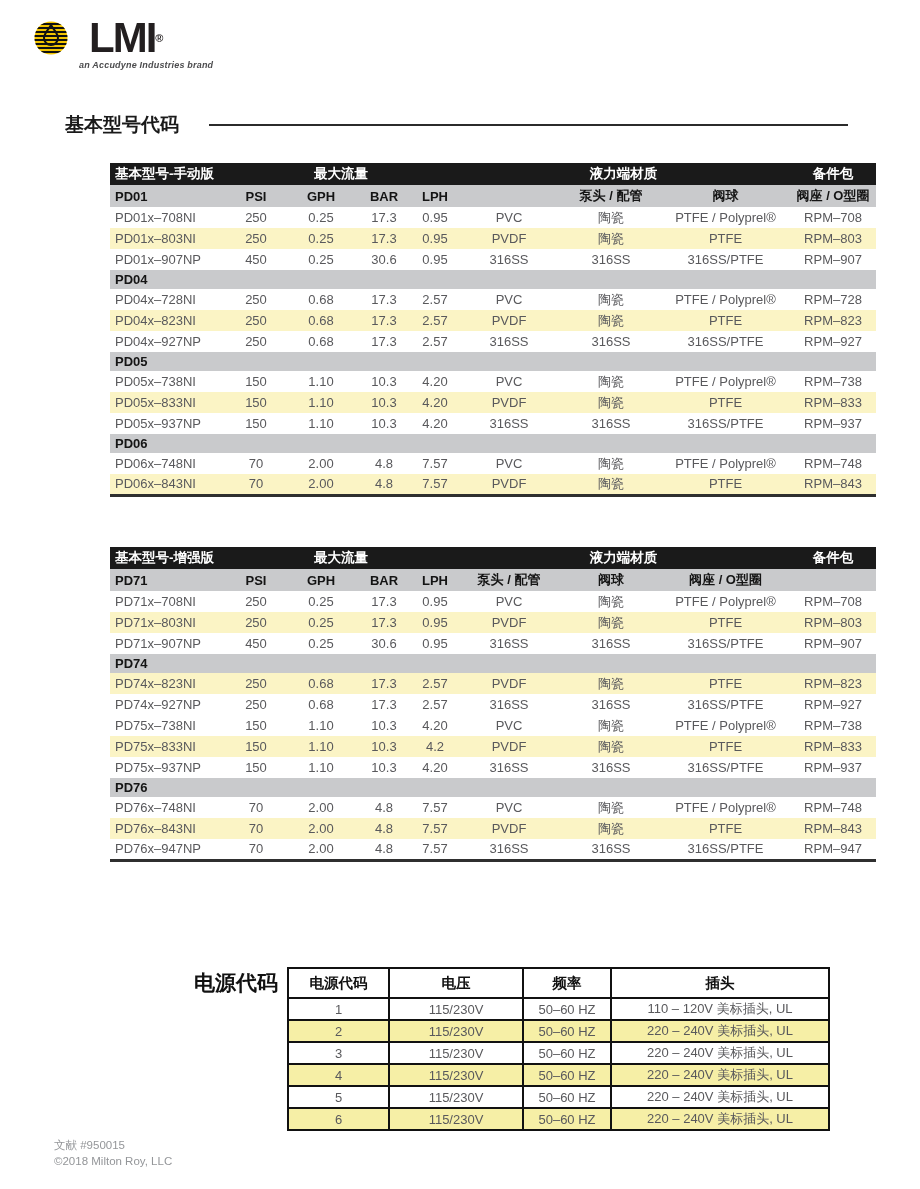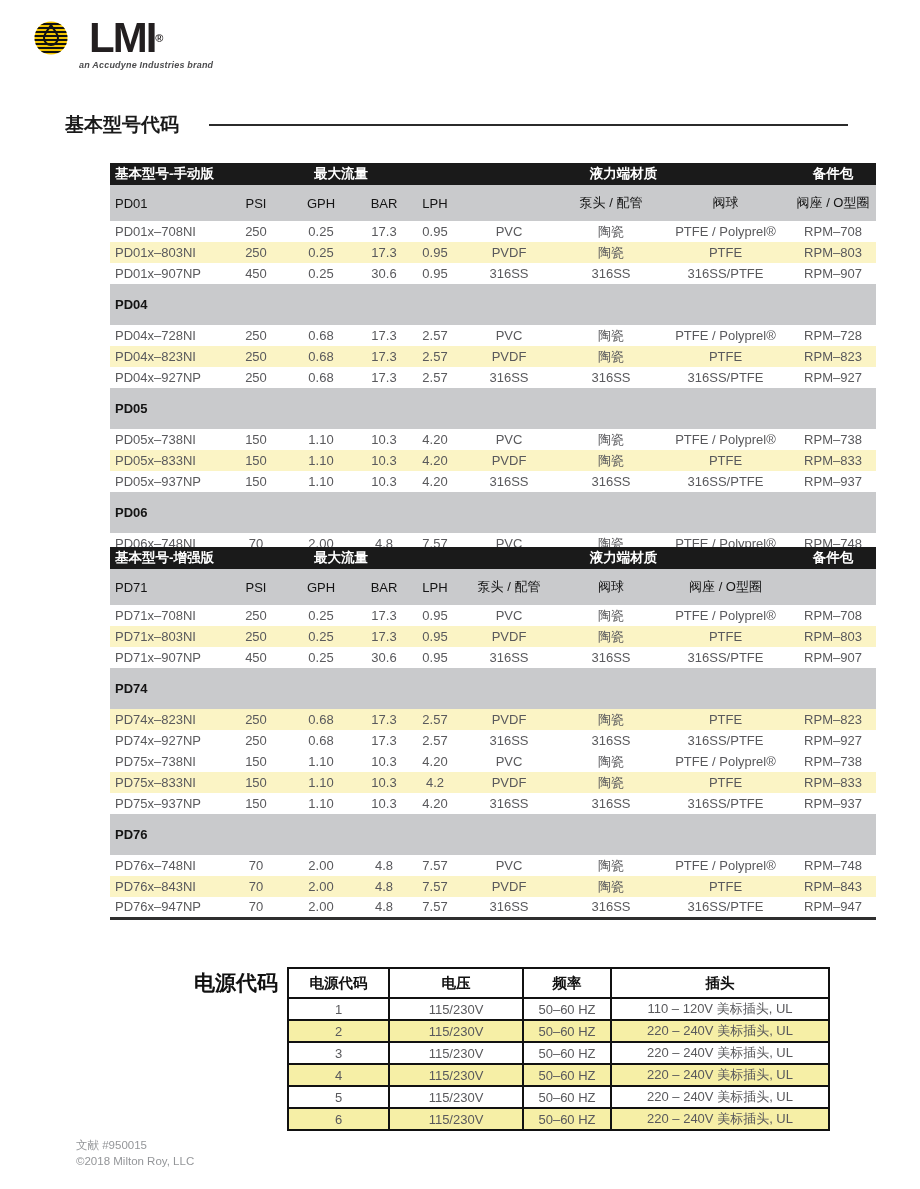--- a/index.html
+++ b/index.html
@@ -34,7 +34,7 @@
   table.model{border-collapse:collapse;table-layout:fixed;width:766px;border-bottom:3px solid #2f2f2f;}
   table.model th,table.model td{padding:0 5px;white-space:nowrap;overflow:hidden;font-size:13px;vertical-align:middle;}
   table.model thead tr.top th{background:var(--header-black);color:#fff;height:22px;font-size:13.5px;font-weight:bold;}
-  table.model thead tr.sub th{background:var(--band-gray);color:#141414;height:36px;font-weight:normal;}
+  table.model thead tr.sub th{background:var(--band-gray);color:#141414;height:22px;font-weight:bold;}
   table.model tbody td{height:21px;color:var(--body-text);}
   table.model tbody tr.band td{background:var(--band-gray);color:#141414;font-weight:bold;height:41px;text-align:left;}
   table.model tbody tr.hl td{background:var(--hl-yellow);}

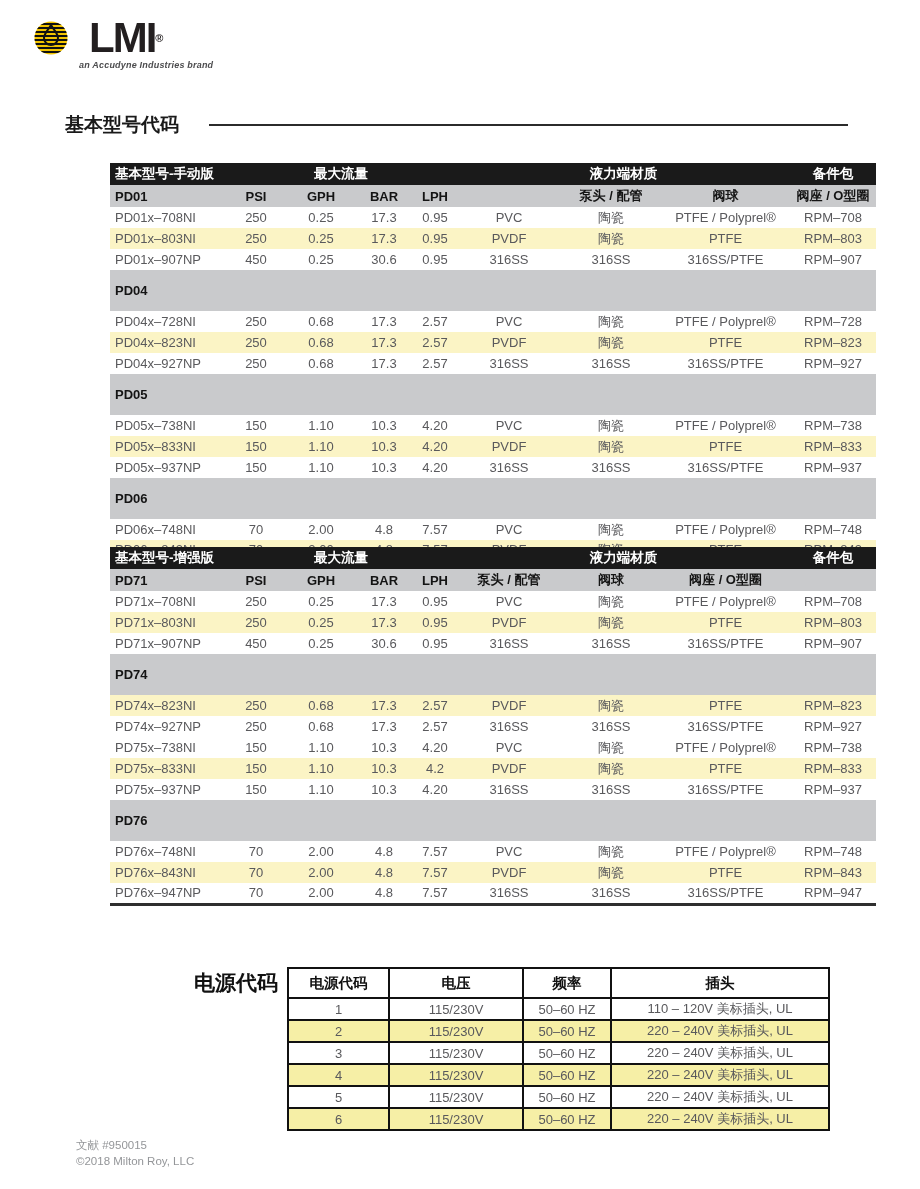--- a/index.html
+++ b/index.html
@@ -36,7 +36,7 @@
   table.model thead tr.top th{background:var(--header-black);color:#fff;height:22px;font-size:13.5px;font-weight:bold;}
   table.model thead tr.sub th{background:var(--band-gray);color:#141414;height:22px;font-weight:bold;}
   table.model tbody td{height:21px;color:var(--body-text);}
-  table.model tbody tr.band td{background:var(--band-gray);color:#141414;font-weight:bold;height:41px;text-align:left;}
+  table.model tbody tr.band td{background:var(--band-gray);color:#141414;font-weight:bold;height:19px;text-align:left;}
   table.model tbody tr.hl td{background:var(--hl-yellow);}
   .left{text-align:left;} .center{text-align:center;}
   

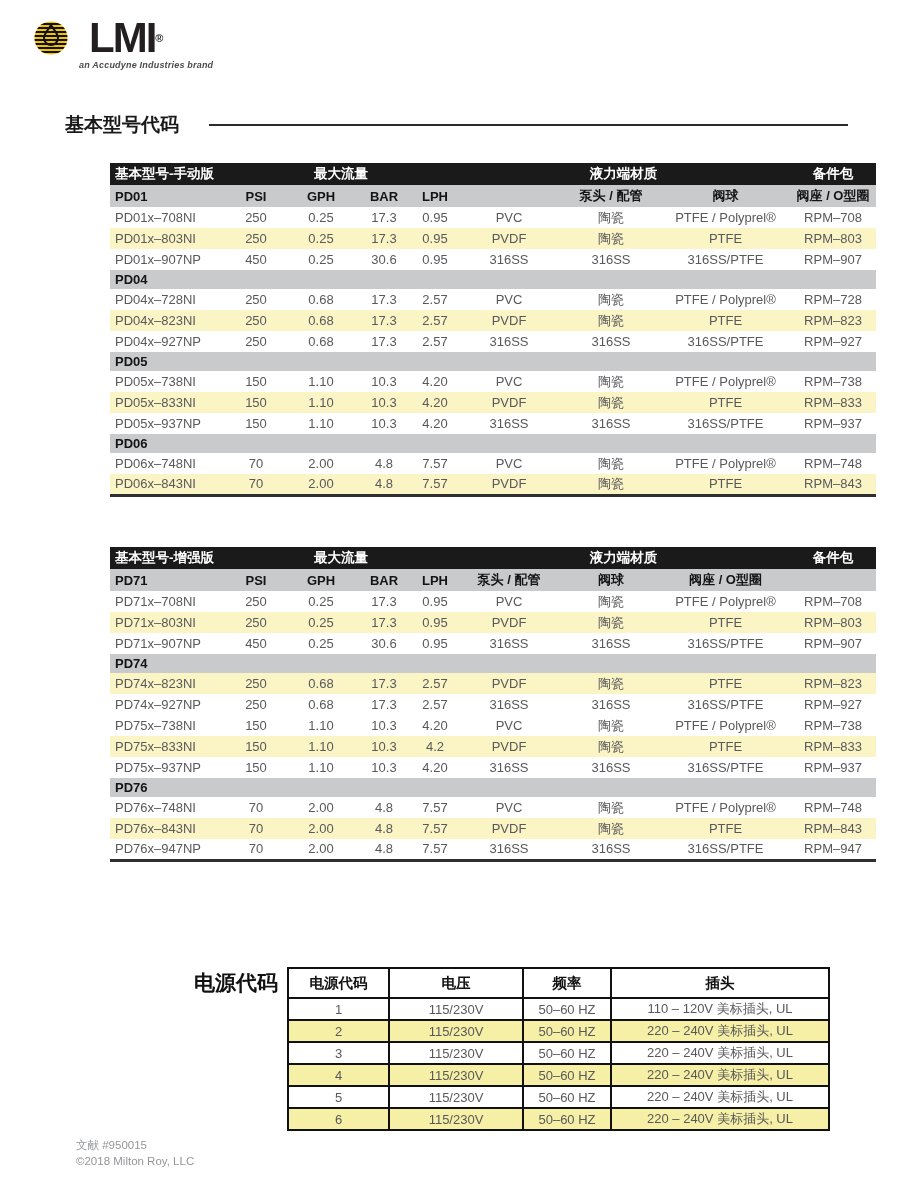--- a/index.html
+++ b/index.html
@@ -47,7 +47,7 @@
   table.power td{border:2px solid #111;height:22px;font-size:13px;color:var(--body-text);text-align:center;white-space:nowrap;}
   table.power tr.hl td{background:var(--power-yellow);}
   
-  .footer{position:absolute;left:76px;top:1137px;font-size:11.5px;color:#949699;line-height:16px;}
+  .footer{position:absolute;left:54px;top:1137px;font-size:11.5px;color:#949699;line-height:16px;}
 </style>
 </head>
 <body>

